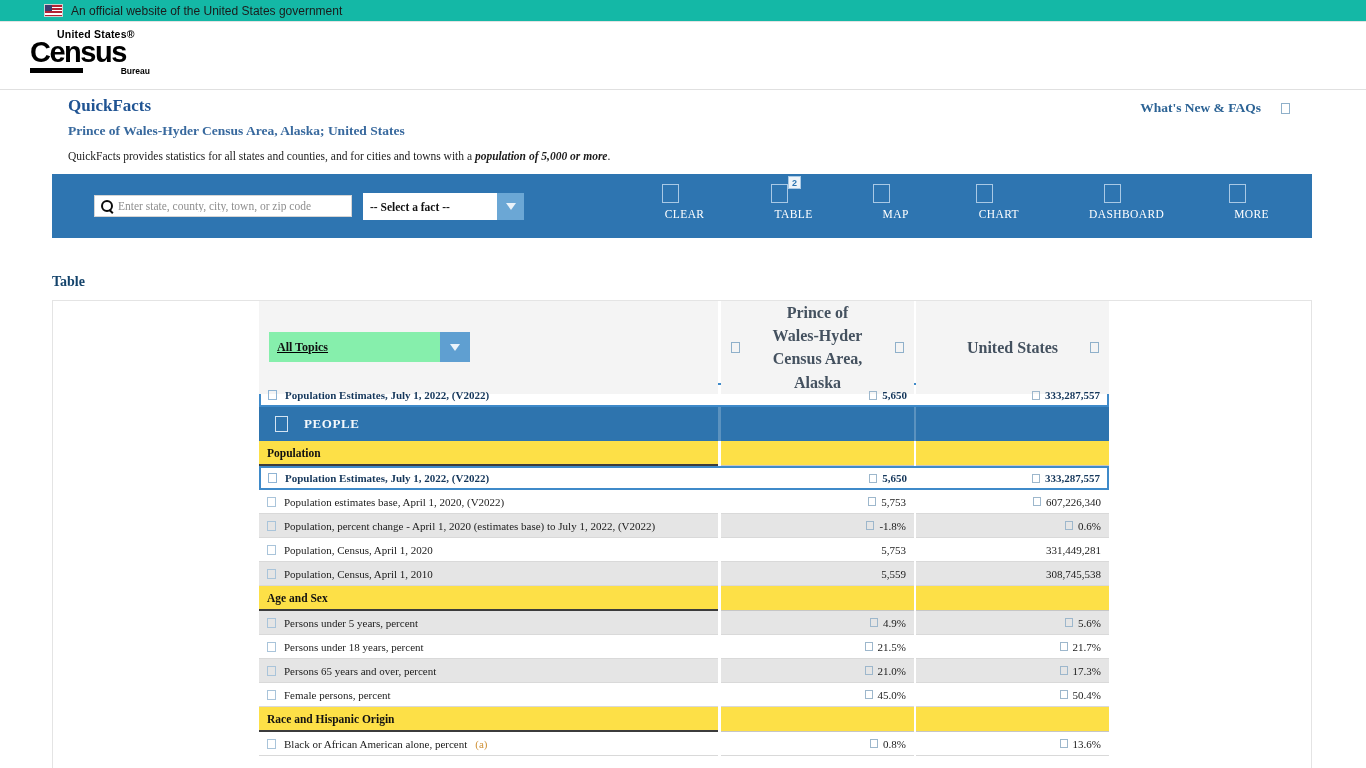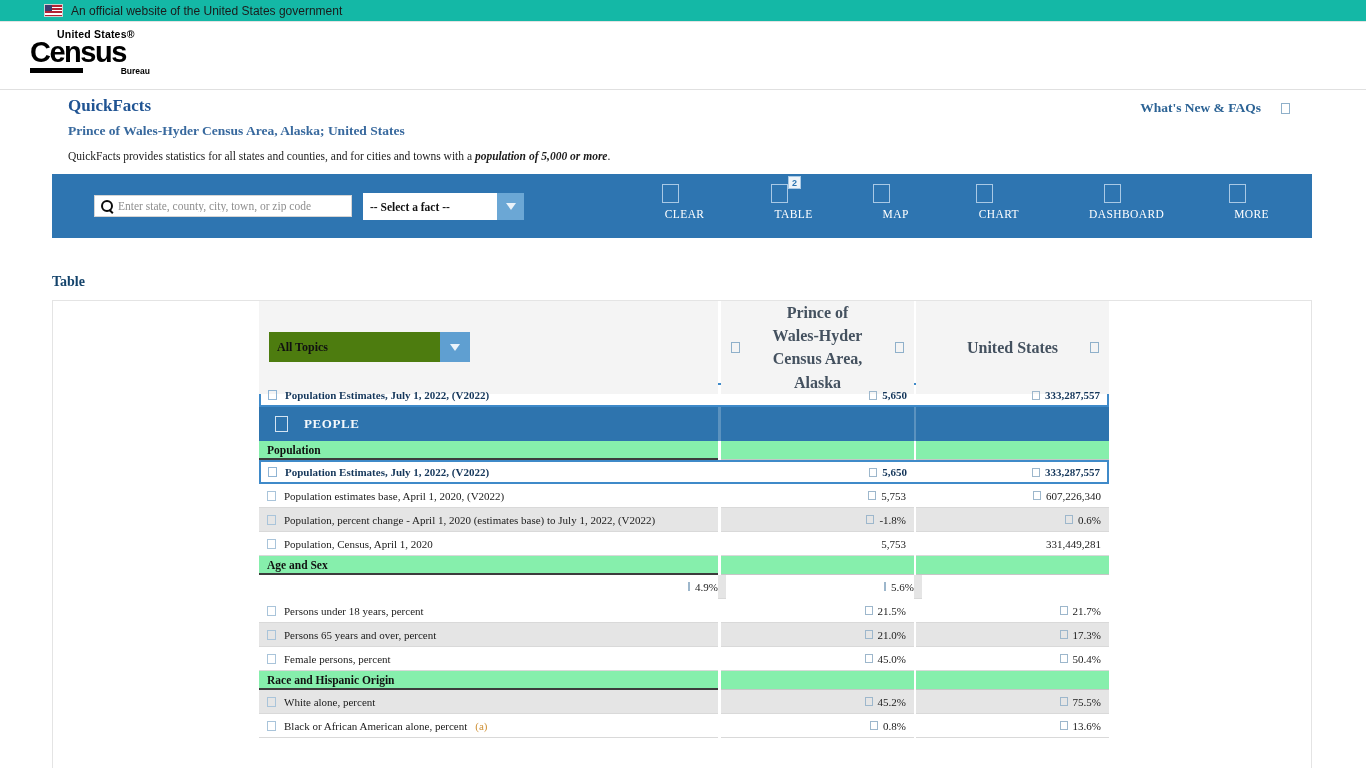--- a/index.html
+++ b/index.html
@@ -82,8 +82,8 @@
   .thead { height:82px; }
   .thead .hc { background:#f4f4f4; }
   .topics-cell { display:flex; align-items:center; padding-left:10px; }
-  .topics-select { width:201px; height:30px; background:#4d7c0f; display:flex;
-    align-items:center; cursor:pointer; }
+  .topics-select { width:201px; height:30px; background:#86efac; display:flex;
+    align-items:center; cursor:pointer;text-decoration:underline; }
   .topics-select .sel-label { flex:1; font-size:12px; font-weight:bold; color:#111;
     padding-left:8px; }
   .topics-select .arrowbtn { width:30px; height:30px; background:#5f9fd1; }

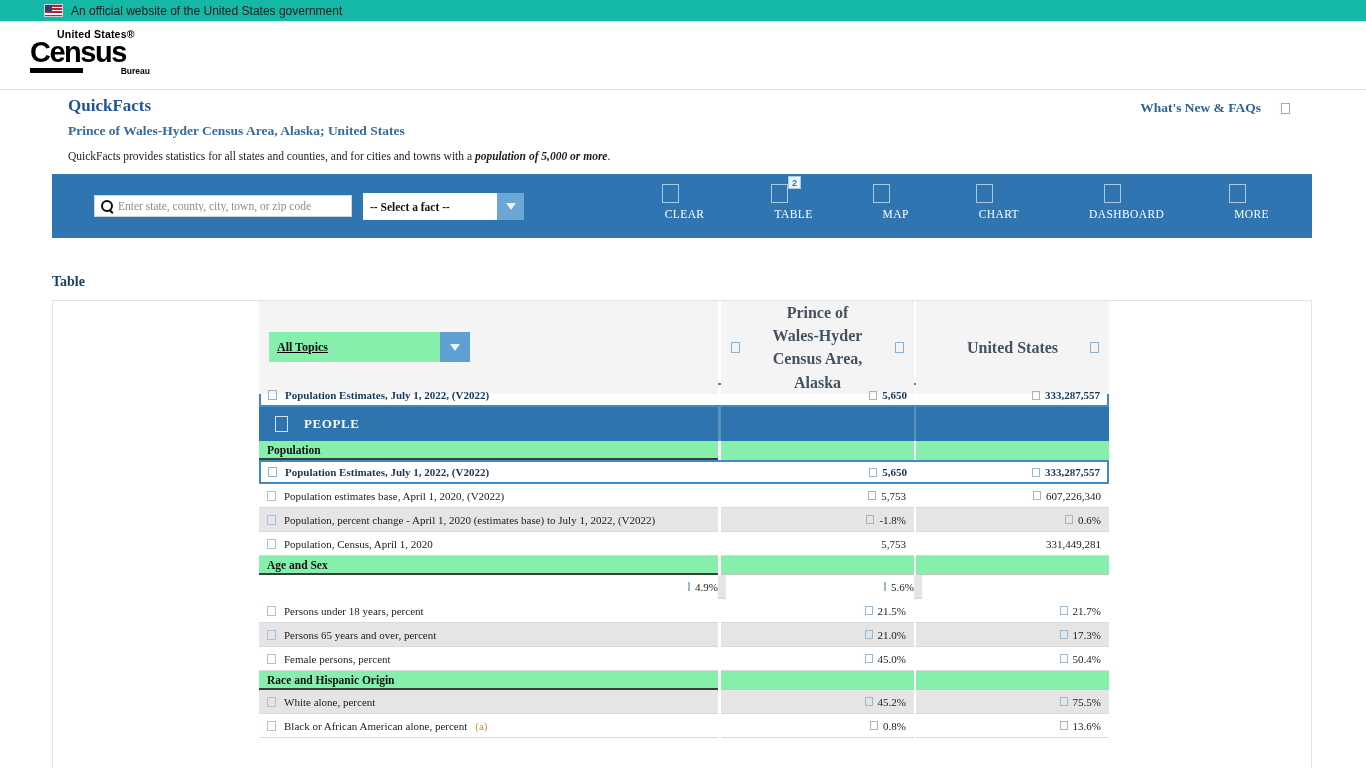--- a/index.html
+++ b/index.html
@@ -127,7 +127,7 @@
   .band .stripe { position:absolute; top:0; bottom:0; background:rgba(255,255,255,0.22); }
 
   
-  .section-row .cell { background:#86efac; height:19px; }
+  .section-row .cell { background:#fde047; height:25px; }
   .section-row .fact-cell { font-size:11.5px; font-weight:bold; color:#111;
     border-bottom:2px solid #3c3c3c; }
   .section-row .val-cell { border-bottom:1px solid #c6c6c6; }

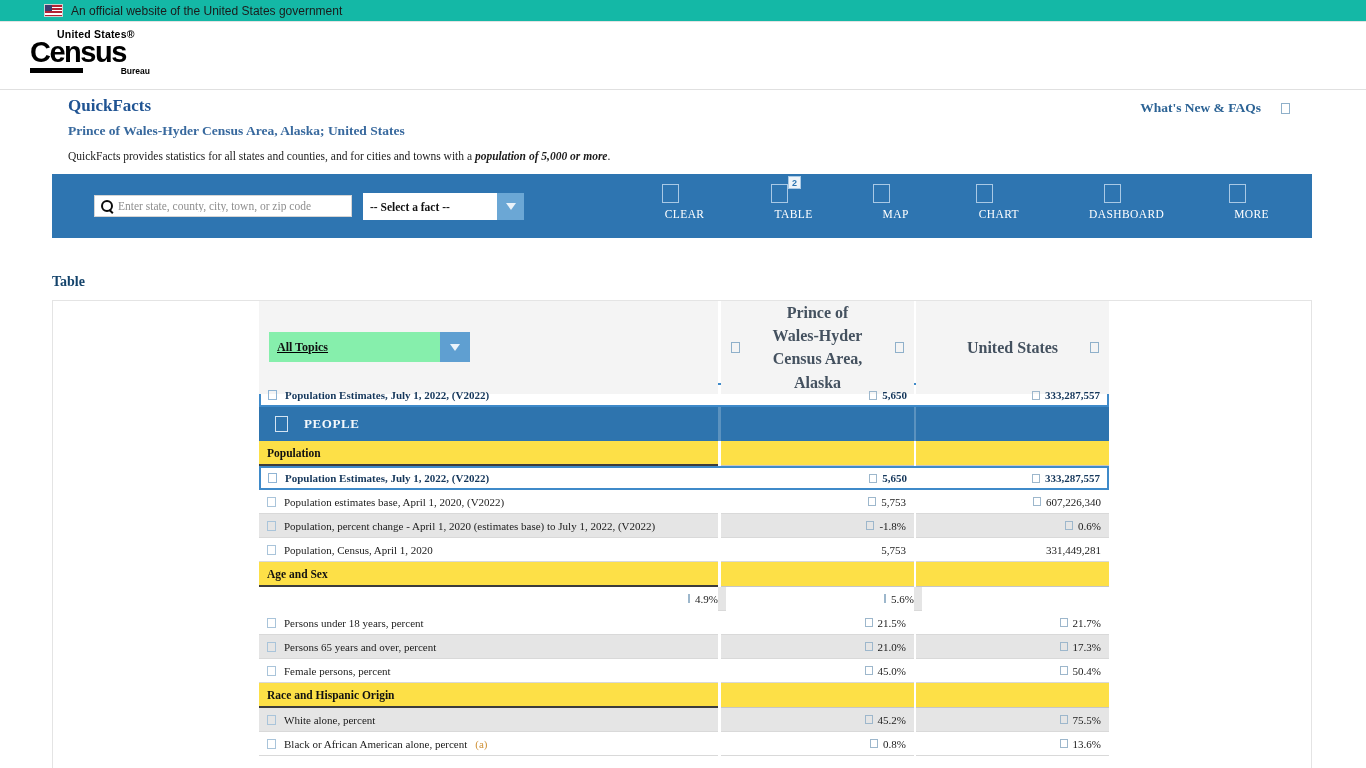--- a/index.html
+++ b/index.html
@@ -311,6 +311,22 @@
           </div>
           <div></div>
         </div>
+        <div class="data-row row-grid">
+          <div></div>
+          <div class="cell fact-cell shade">
+            <span class="lbox"></span>
+            <span>Population, Census, April 1, 2010</span>
+          </div>
+          <div></div>
+          <div class="cell val-cell shade">
+            <span class="v">5,559</span>
+          </div>
+          <div></div>
+          <div class="cell val-cell shade">
+            <span class="v">308,745,538</span>
+          </div>
+          <div></div>
+        </div>
         <div class="section-row row-grid">
           <div></div>
           <div class="cell fact-cell">Age and Sex</div>

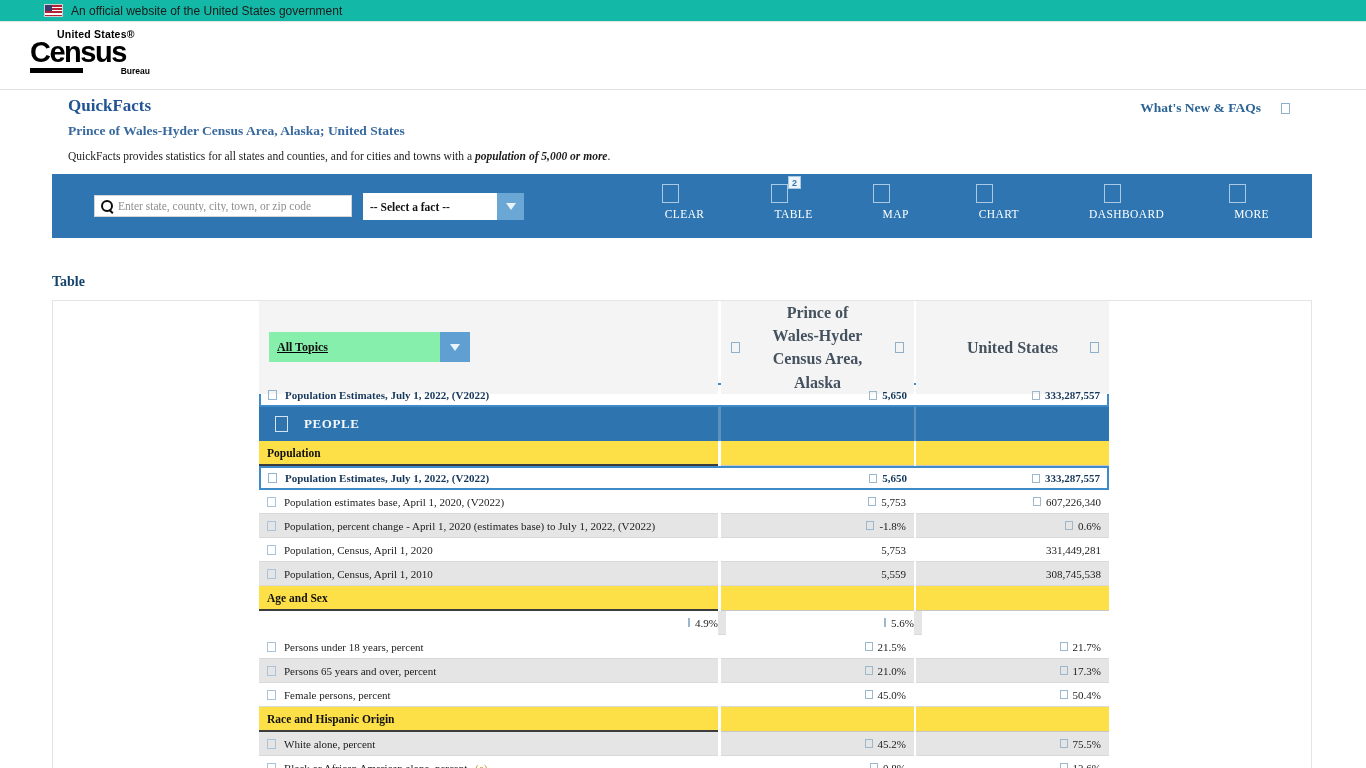--- a/index.html
+++ b/index.html
@@ -338,6 +338,10 @@
         </div>
         <div class="data-row row-grid">
           <div></div>
+          <div class="cell fact-cell shade">
+            <span class="lbox"></span>
+            <span>Persons under 5 years, percent</span>
+          </div>
           <div></div>
           <div class="cell val-cell shade">
             <span class="vbox"></span>

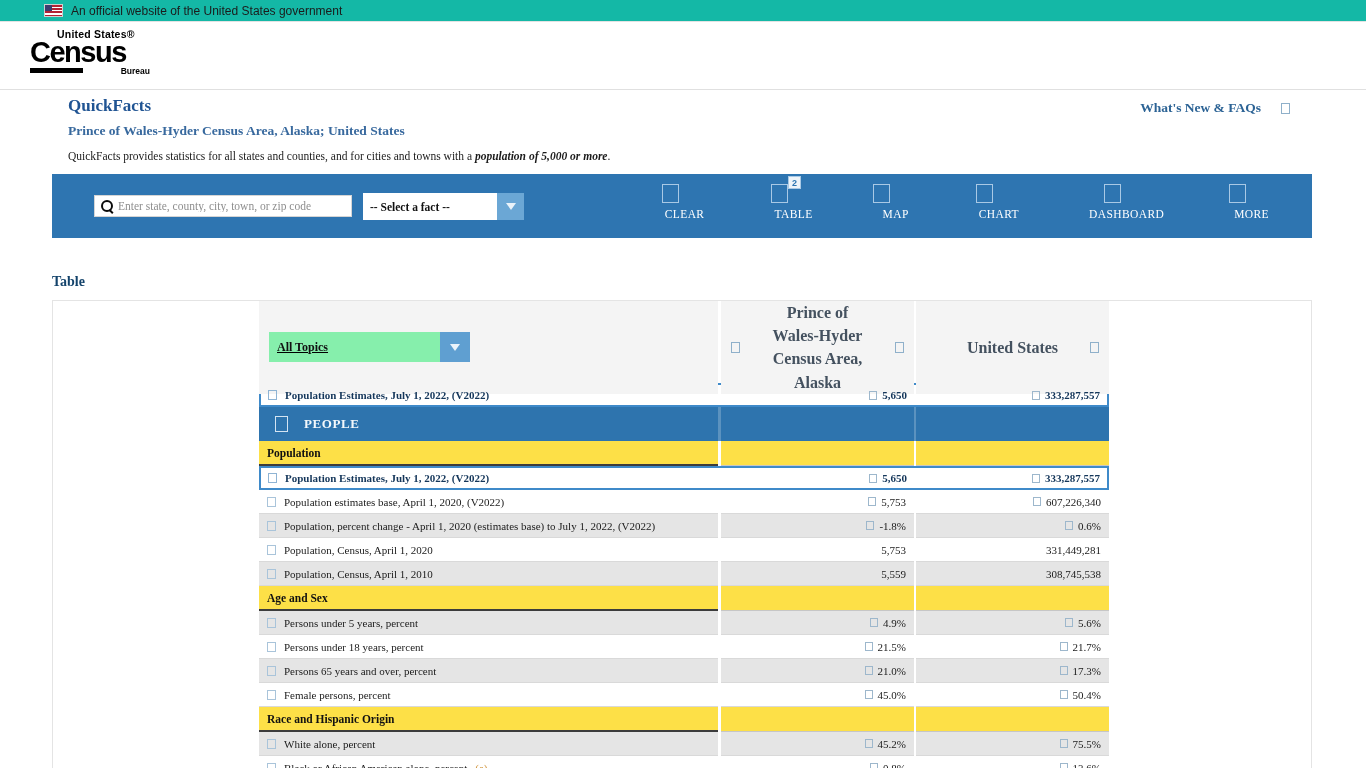--- a/index.html
+++ b/index.html
@@ -419,24 +419,6 @@
         </div>
         <div class="data-row row-grid">
           <div></div>
-          <div class="cell fact-cell shade">
-            <span class="lbox"></span>
-            <span>White alone, percent</span>
-          </div>
-          <div></div>
-          <div class="cell val-cell shade">
-            <span class="vbox"></span>
-            <span class="v">45.2%</span>
-          </div>
-          <div></div>
-          <div class="cell val-cell shade">
-            <span class="vbox"></span>
-            <span class="v">75.5%</span>
-          </div>
-          <div></div>
-        </div>
-        <div class="data-row row-grid">
-          <div></div>
           <div class="cell fact-cell">
             <span class="lbox"></span>
             <span>Black or African American alone, percent</span>

